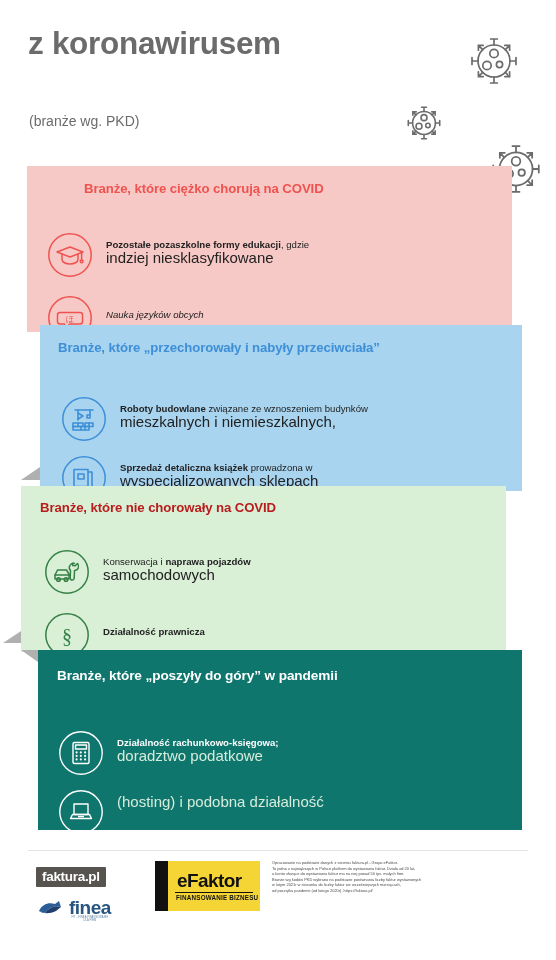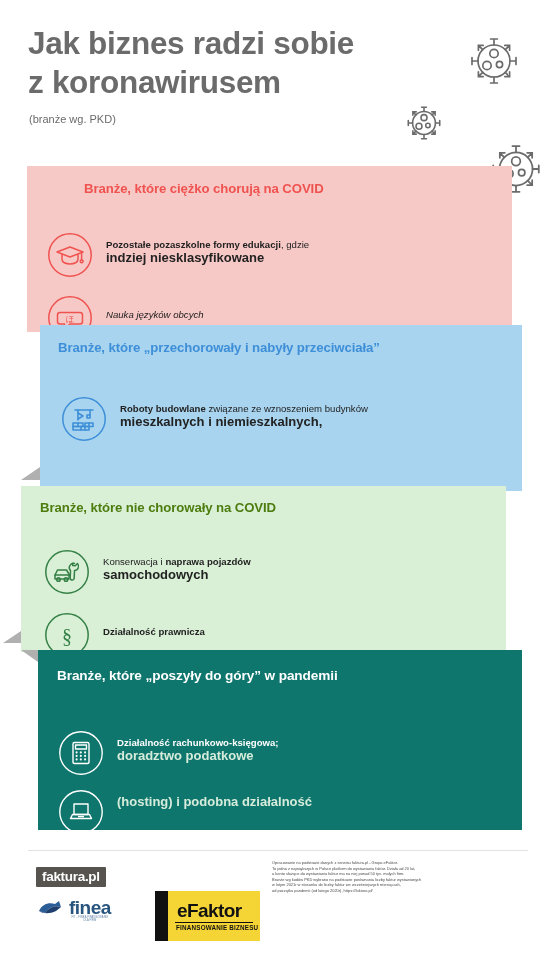--- a/index.html
+++ b/index.html
@@ -118,7 +118,6 @@
 
   <div id="header">
     <div id="title">
-      <div>Jak biznes radzi sobie</div>
       <div>z koronawirusem</div>
     </div>
     <div id="subtitle">(branże wg. PKD)</div>

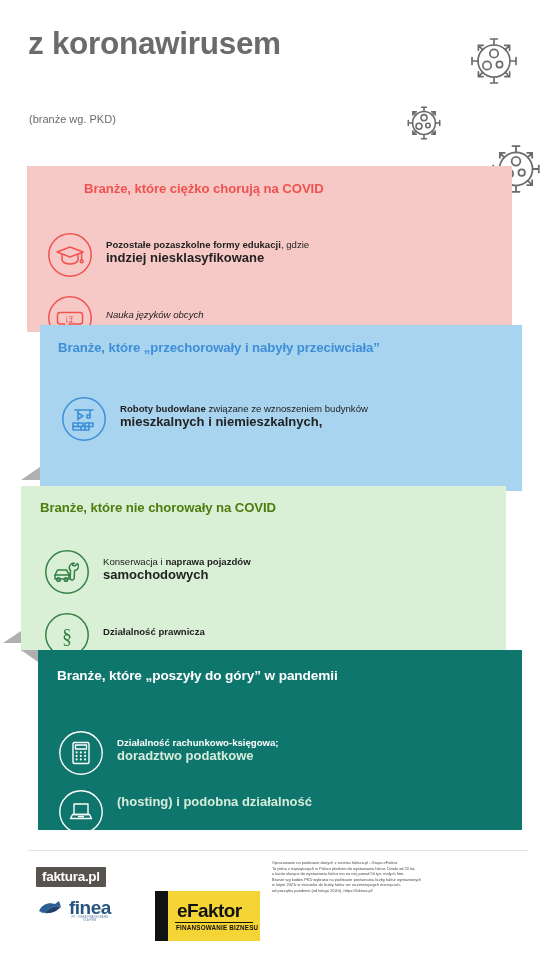--- a/index.html
+++ b/index.html
@@ -24,7 +24,7 @@
   }
   #subtitle {
     position: absolute; left: 29px; top: 113px;
-    font-size: 11px; color: #6b6b6b; font-weight: normal;
+    font-size: 14px; color: #6b6b6b; font-weight: normal;
   }
   .virus { position: absolute; }
   .virus svg { display: block; }

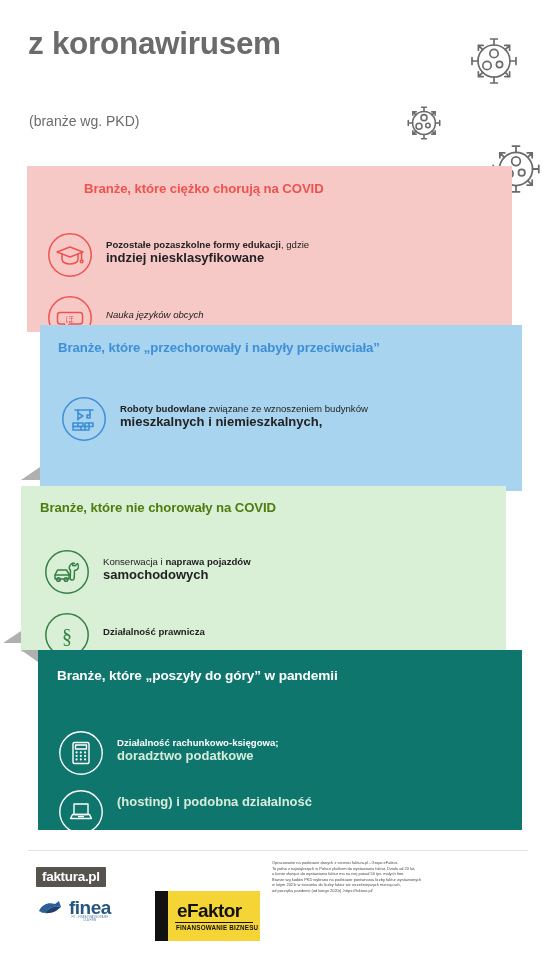--- a/index.html
+++ b/index.html
@@ -44,7 +44,7 @@
   .icon-wrap svg { position: absolute; left: 0; top: 0; }
   .row-text { margin-left: 13px; padding-top: 7px; }
   .row-text .l1 { font-size: 9.6px; line-height: 12.5px; }
-  .row-text .l2 { font-size: 13px; line-height: 12.5px; font-weight: bold; }
+  .row-text .l2 { font-size: 15px; line-height: 12.5px; }
   .b { font-weight: bold; }
 
   

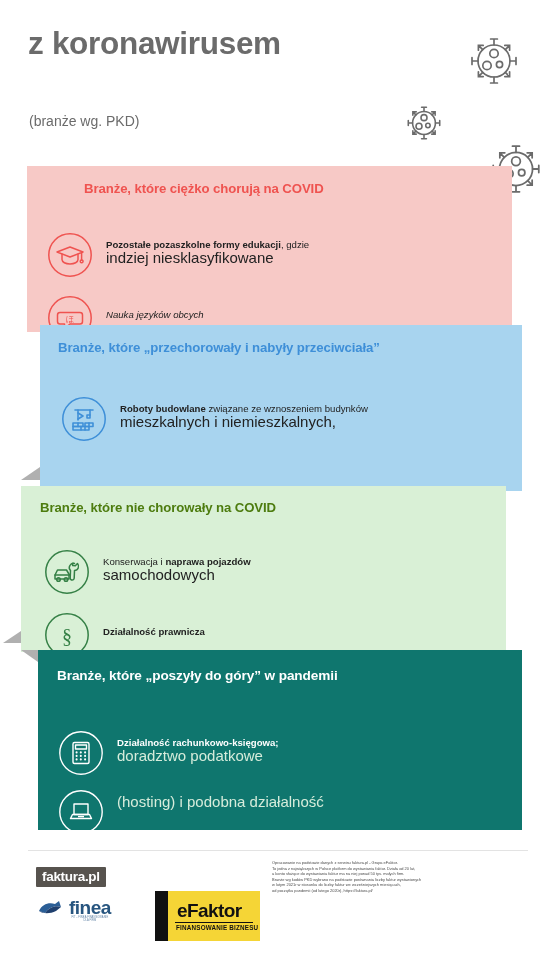--- a/index.html
+++ b/index.html
@@ -250,6 +250,22 @@
       </div>
     </div>
 
+    <div class="row" style="left:21px; top:104px;">
+      <div class="icon-wrap">
+        <svg width="46" height="46" viewBox="0 0 46 46">
+          <circle cx="23" cy="23" r="21.2" fill="none" stroke="#3e8fd8" stroke-width="1.5"></circle>
+          <g fill="none" stroke="#3e8fd8" stroke-width="1.6" stroke-linejoin="round">
+            <rect x="13" y="14.5" width="14" height="17"></rect>
+            <path d="M27 17 h4 v17 h-14 v-2.5"></path>
+            <rect x="17" y="19" width="6" height="5"></rect>
+          </g>
+        </svg>
+      </div>
+      <div class="row-text">
+        <div class="l1"><span class="b">Sprzedaż detaliczna książek</span><span> prowadzona w</span></div>
+        <div class="l2">wyspecjalizowanych sklepach</div>
+      </div>
+    </div>
     <div class="shadow-tri" style="left:-19px; top:142px; border-right:19px solid #b0b0b0; border-top:13px solid transparent;"></div>
   </div>
 

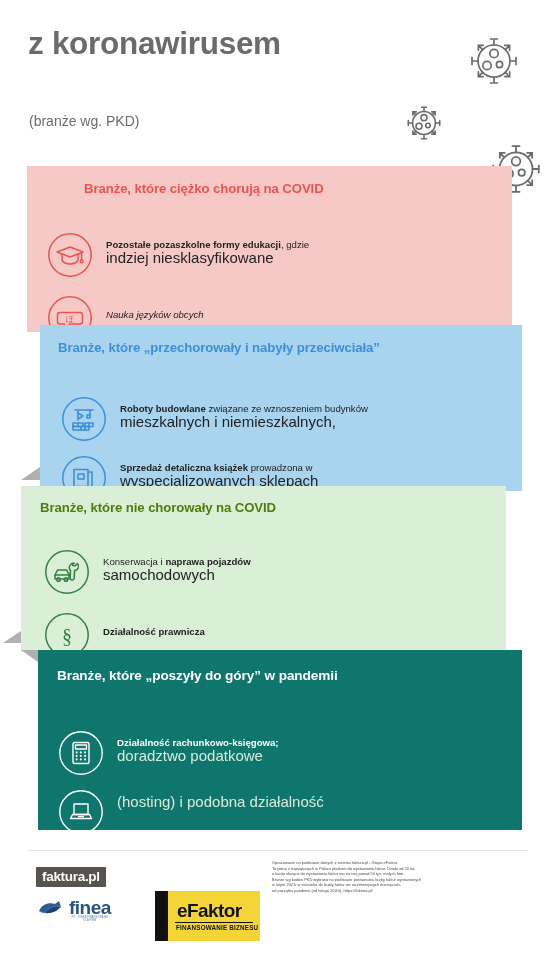--- a/index.html
+++ b/index.html
@@ -55,7 +55,7 @@
   #card-blue .card-head { left: 18px; top: 15px; font-size: 13.2px; color: #3e8fd8; }
   
   #card-green { left: 21px; top: 486px; width: 485px; height: 166px; background: #d9f0d6; }
-  #card-green .card-head { left: 19px; top: 14px; font-size: 13.2px; color: #4d7c0f; }
+  #card-green .card-head { left: 19px; top: 14px; font-size: 13.2px; color: #b91c1c; }
   
   #card-dgreen { left: 38px; top: 650px; width: 484px; height: 180px; background: #0f766e; }
   #card-dgreen .card-head { left: 19px; top: 18px; font-size: 13.6px; color: #ffffff; }

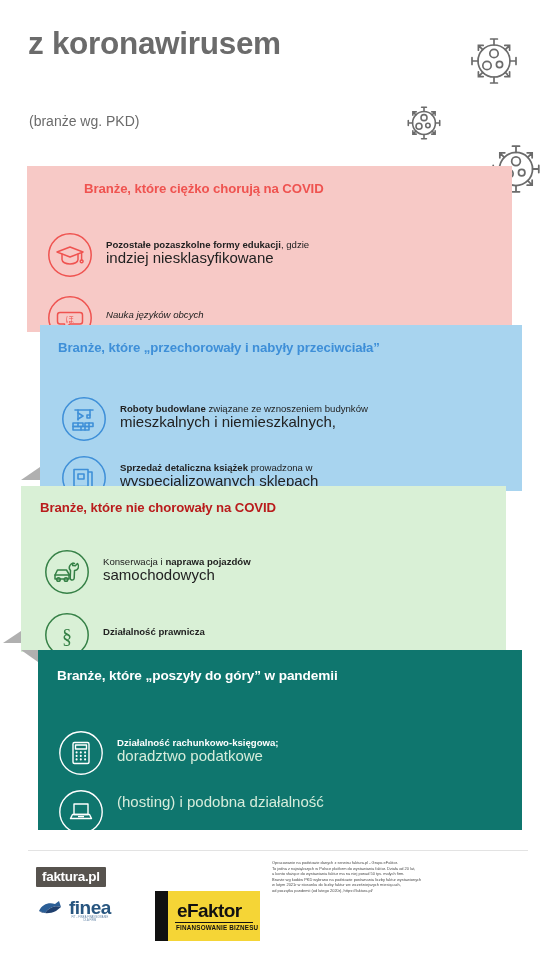--- a/index.html
+++ b/index.html
@@ -367,7 +367,7 @@
       <div class="tag">FIT - FINEA FINANSOWANIE DLA FIRM</div>
     </div>
 
-    <div id="logo-efaktor" style="left:155px; top:41px;">
+    <div id="logo-efaktor" style="left:155px; top:11px;">
       <div class="bar"></div>
       <div class="body">
         <div class="eF">eFaktor</div>

